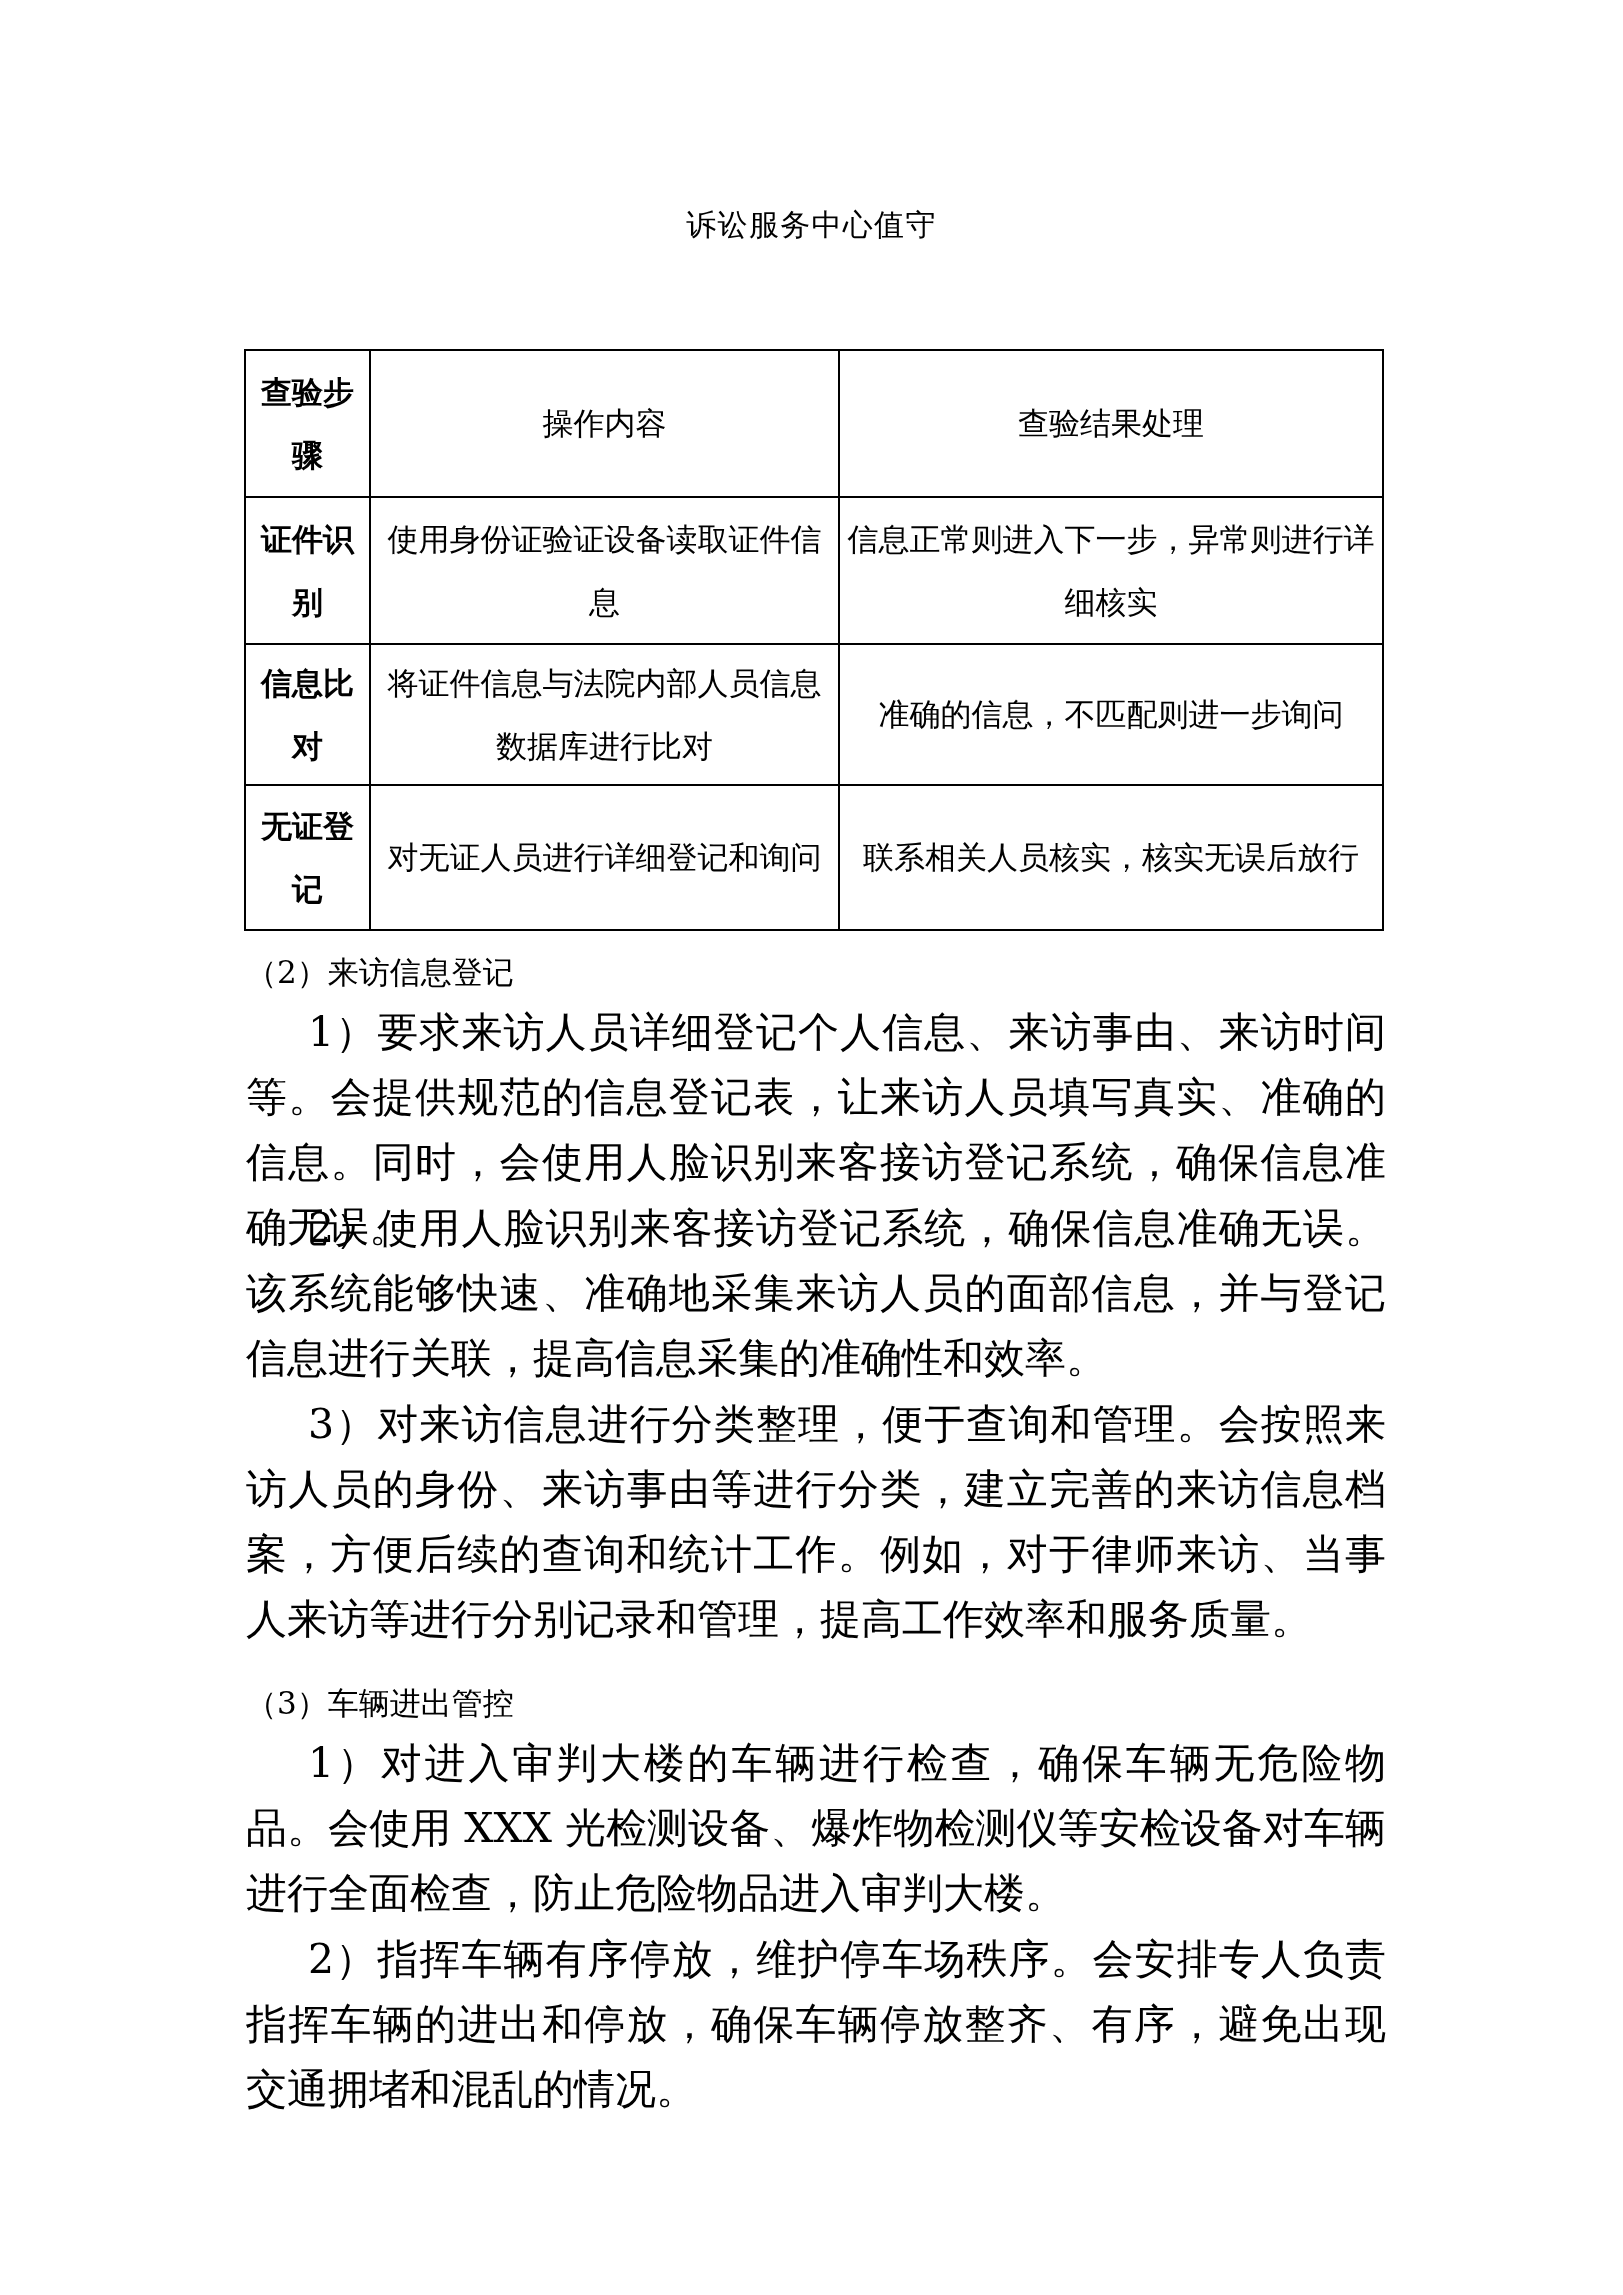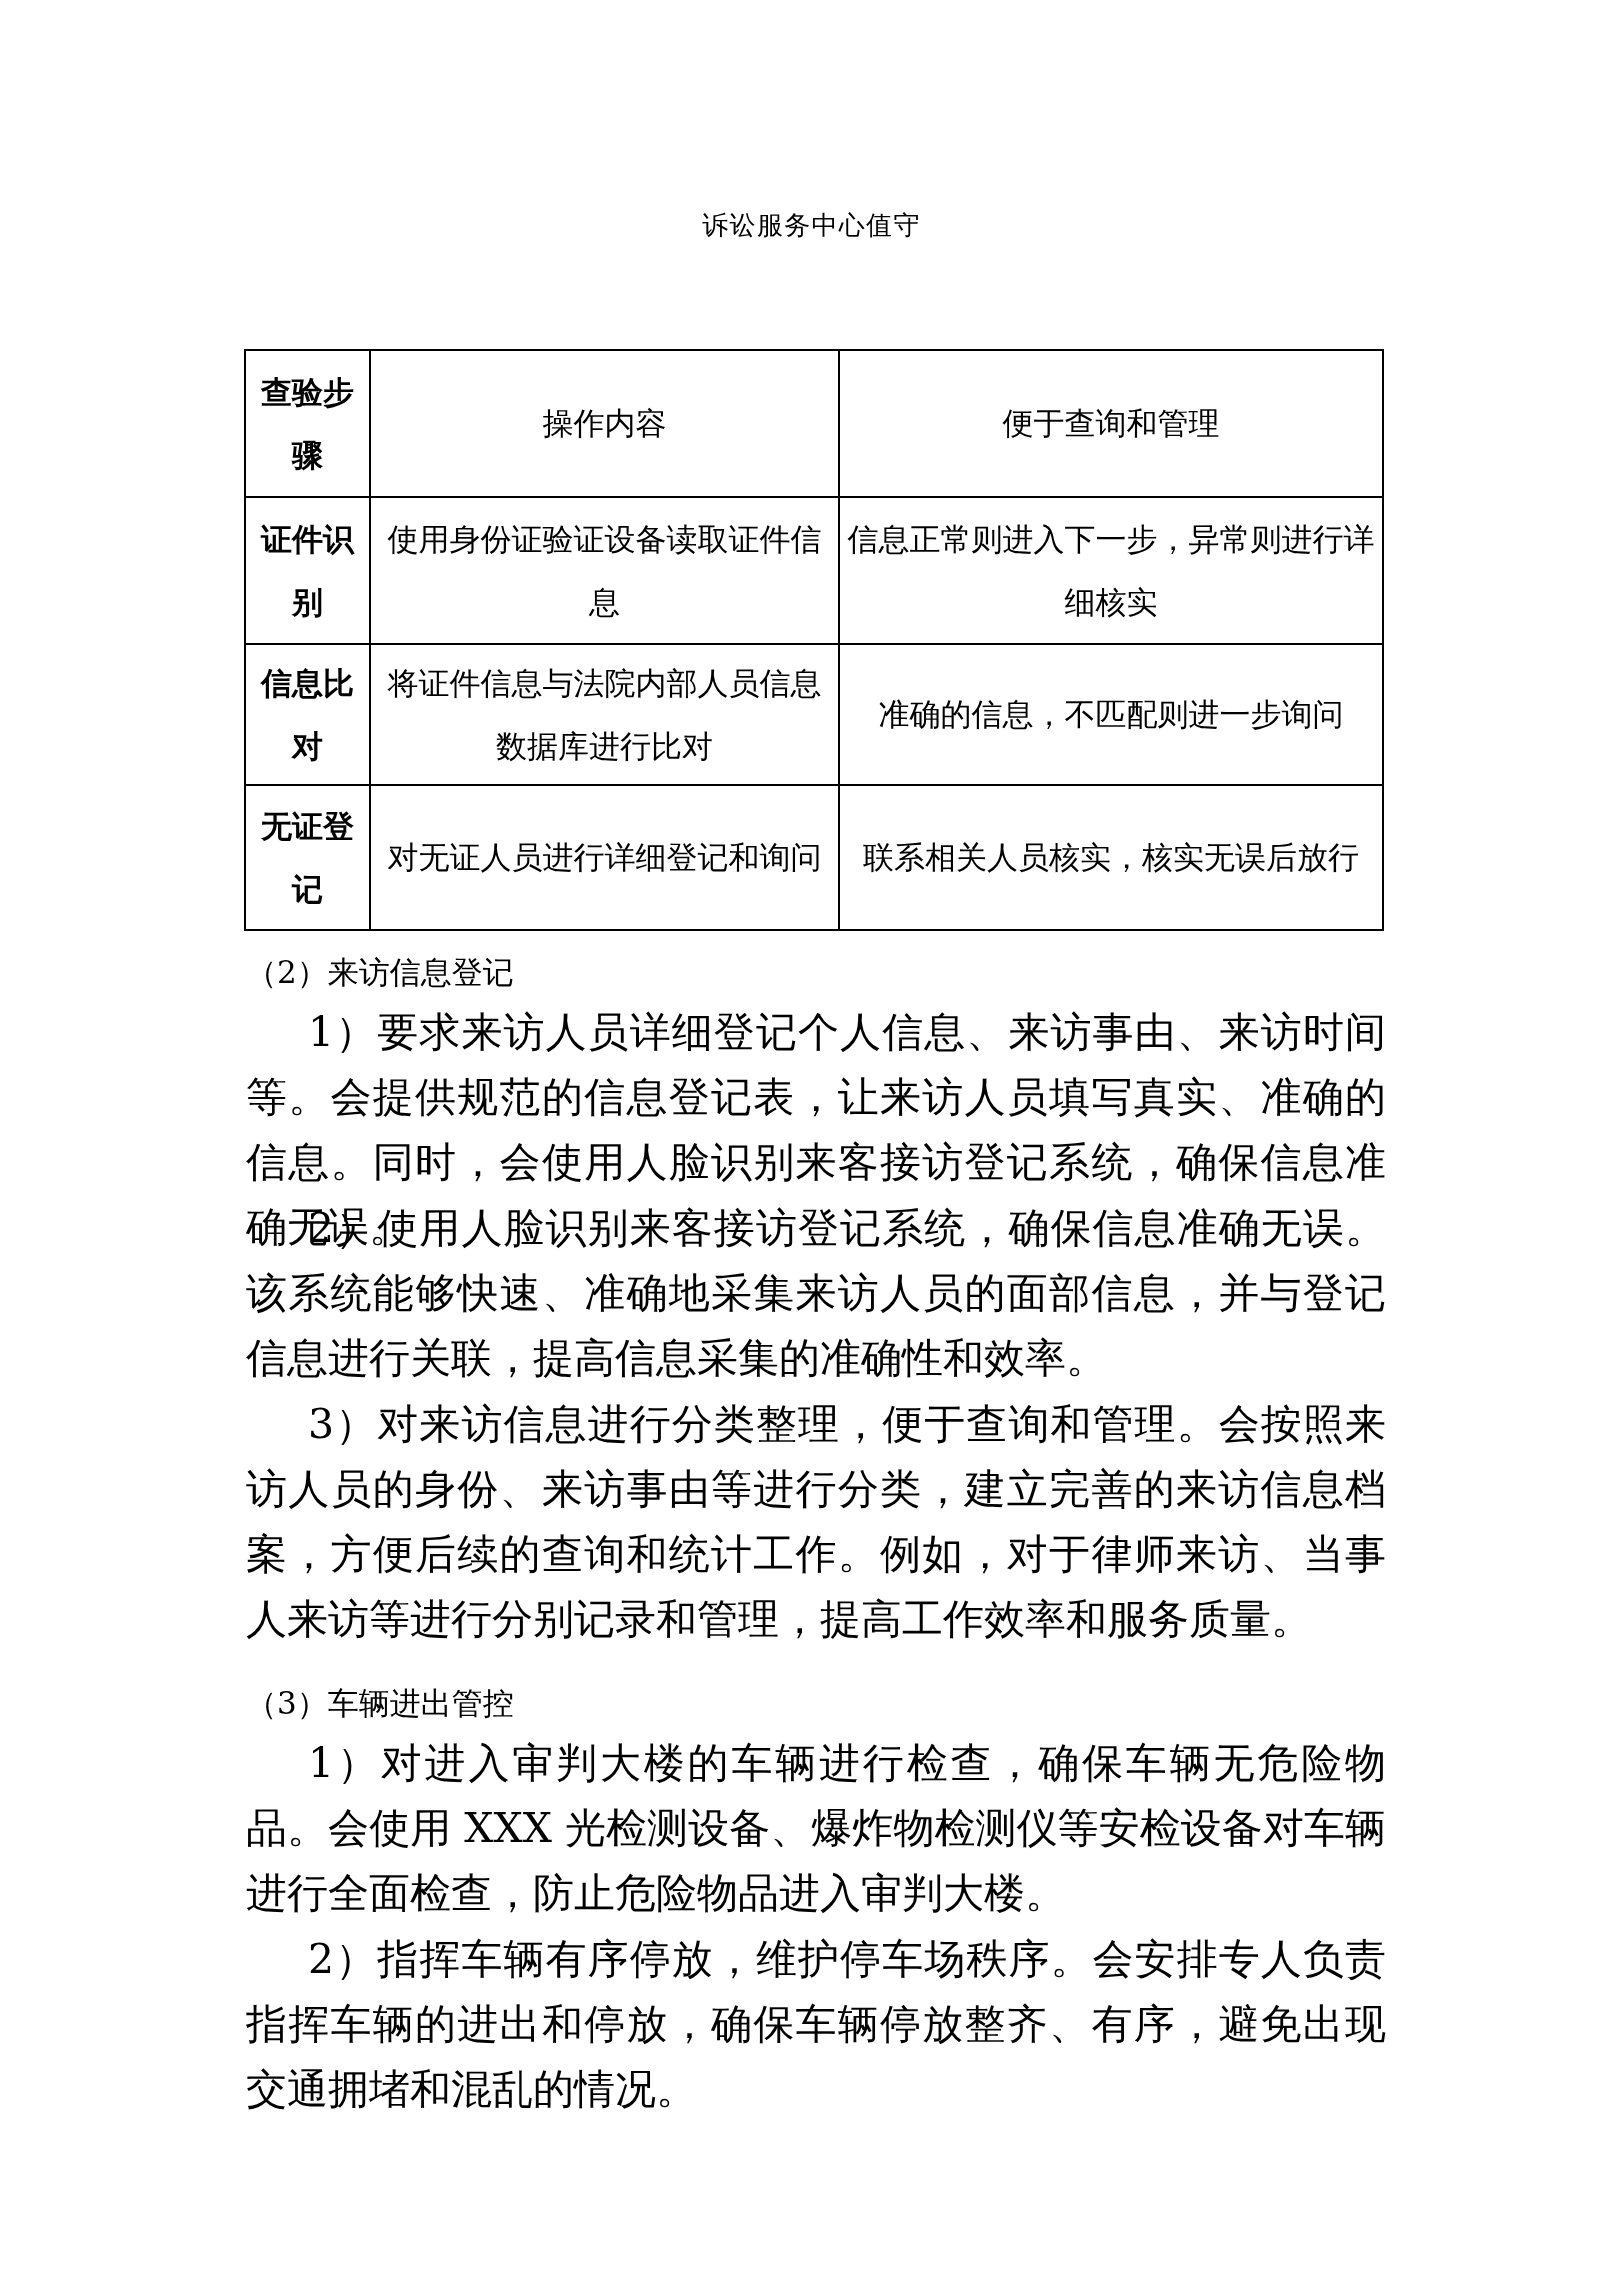--- a/index.html
+++ b/index.html
@@ -6,7 +6,7 @@
   body { width:1623px; height:2295px; position:relative; overflow:hidden;
          font-family:"DejaVu Serif","Liberation Serif",serif; color:#000; }
   .title { position:absolute; left:0; width:1623px; top:202px; text-align:center;
-           font-size:26px; letter-spacing:1.3px; line-height:46px; }
+           font-size:30px; letter-spacing:1.3px; line-height:46px; }
   table.grid { position:absolute; left:244px; top:349px; width:1140px;
                border-collapse:collapse; table-layout:fixed; }
   table.grid td { border:2.6px solid #000; text-align:center; vertical-align:middle;

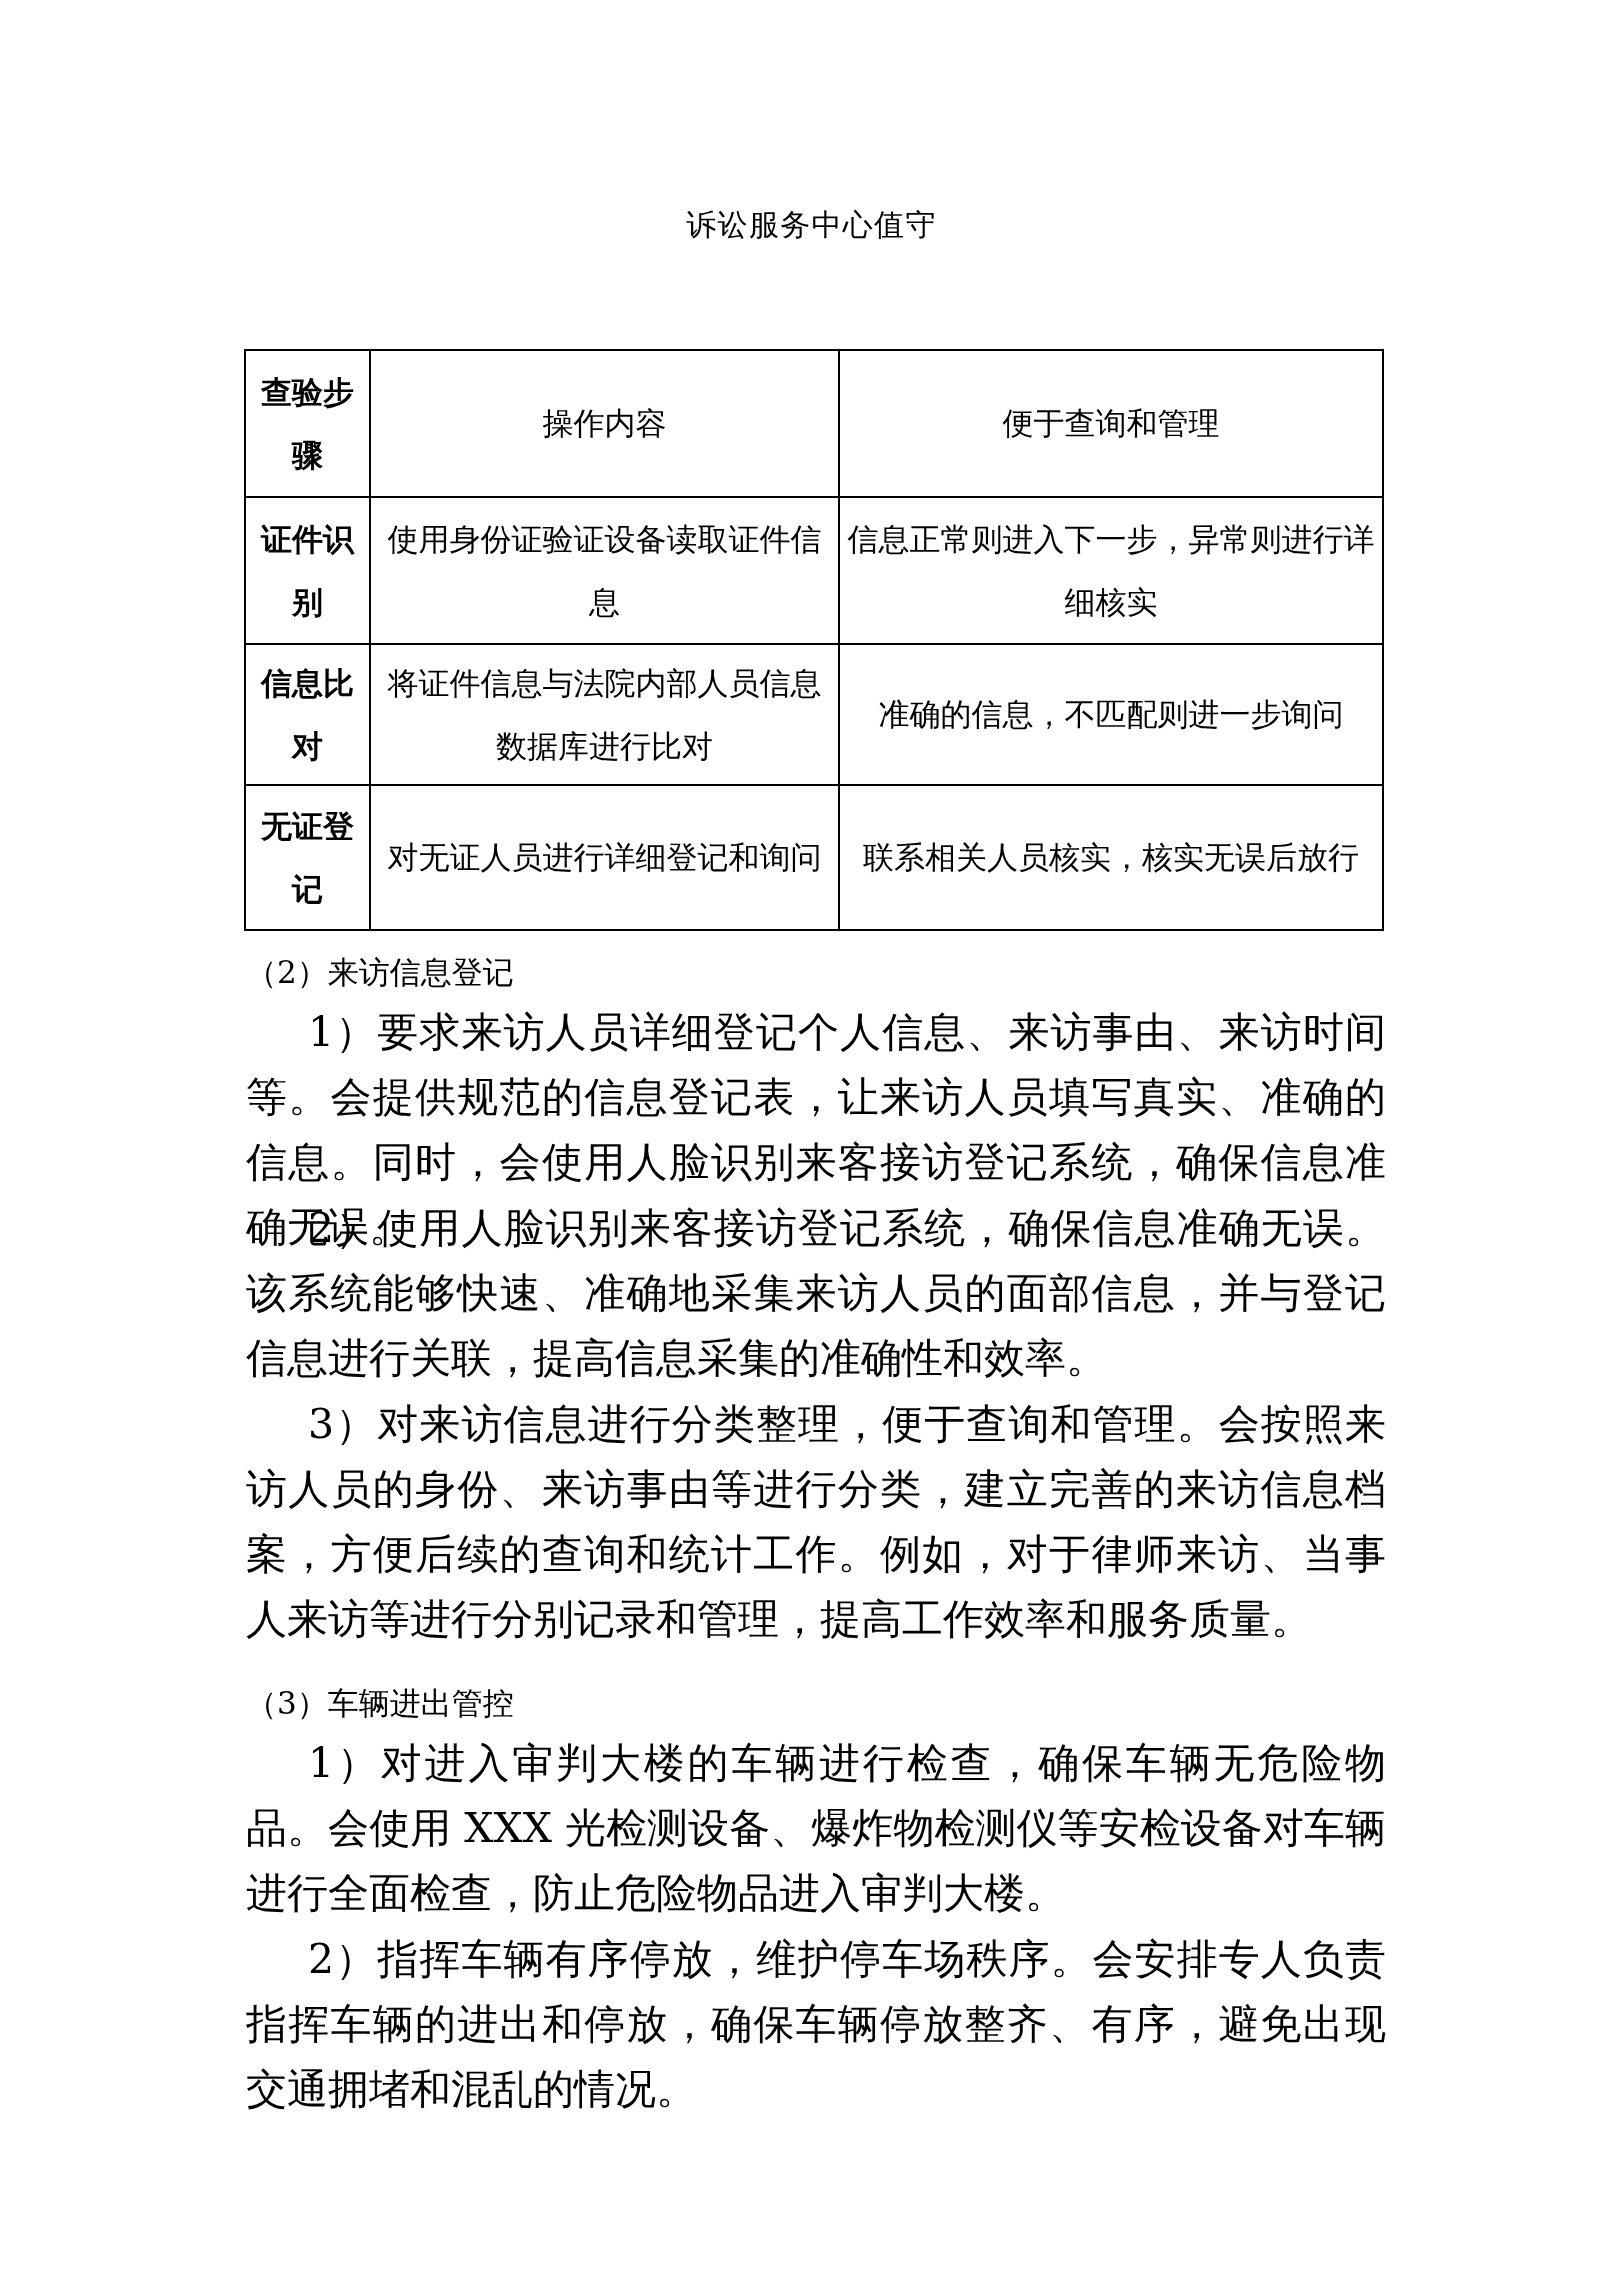--- a/index.html
+++ b/index.html
@@ -33,7 +33,7 @@
       <tr class="h">
     <td class="c1">查验步骤</td>
     <td class="c2">操作内容</td>
-    <td class="c3">便于查询和管理</td>
+    <td class="c3">查验结果处理</td>
   </tr>
   <tr class="r1">
     <td class="c1">证件识别</td>

